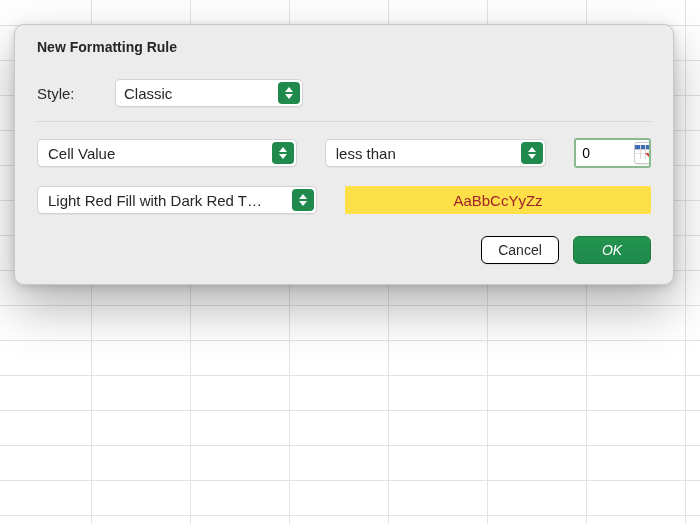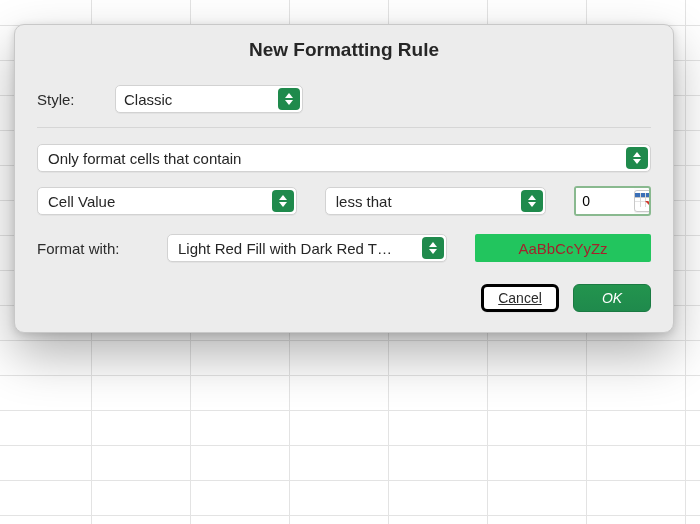--- a/index.html
+++ b/index.html
@@ -40,9 +40,9 @@
     padding: 0 22px 20px 22px;
   }
   .dialog-title {
-    text-align: center;
+    text-align: left;
     font-weight: 700;
-    font-size: 19px;
+    font-size: 14px;
     padding: 14px 0 24px 0;
     color: #262626;
   }

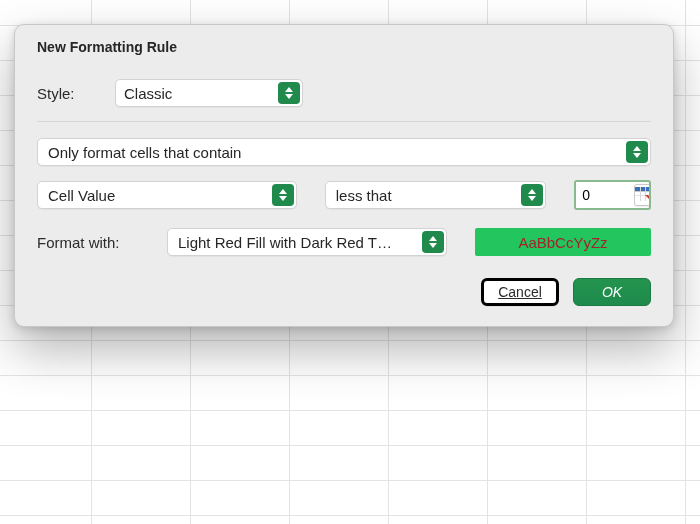--- a/index.html
+++ b/index.html
@@ -206,19 +206,6 @@
 
   <hr class="sep">
 
-  <div class="row">
-    <div class="select rule-type">
-      <span>Only format cells that contain</span>
-      <span class="caret">
-        <svg width="8" height="5" viewBox="0 0 8 5">
-            <path d="M0 5 L4 0 L8 5 Z" fill="#fff"></path>
-          </svg>
-        <svg width="8" height="5" viewBox="0 0 8 5">
-            <path d="M0 0 L4 5 L8 0 Z" fill="#fff"></path>
-          </svg>
-      </span>
-    </div>
-  </div>
 
   <div class="row">
     <div class="select cell-value">

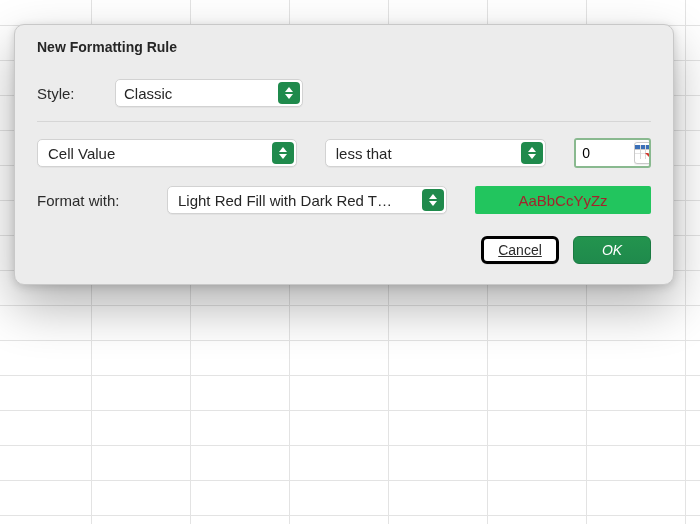--- a/index.html
+++ b/index.html
@@ -220,7 +220,7 @@
       </span>
     </div>
     <div class="select operator">
-      <span>less that</span>
+      <span>less than</span>
       <span class="caret">
         <svg width="8" height="5" viewBox="0 0 8 5">
             <path d="M0 5 L4 0 L8 5 Z" fill="#fff"></path>

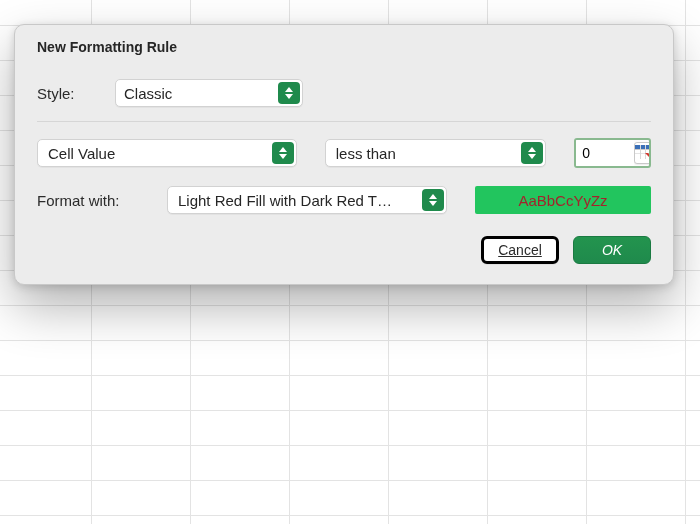--- a/index.html
+++ b/index.html
@@ -249,7 +249,6 @@
   </div>
 
   <div class="row" style="margin-top:18px;">
-    <div class="label format-with">Format with:</div>
     <div class="select format-select">
       <span class="truncate">Light Red Fill with Dark Red T…</span>
       <span class="caret">

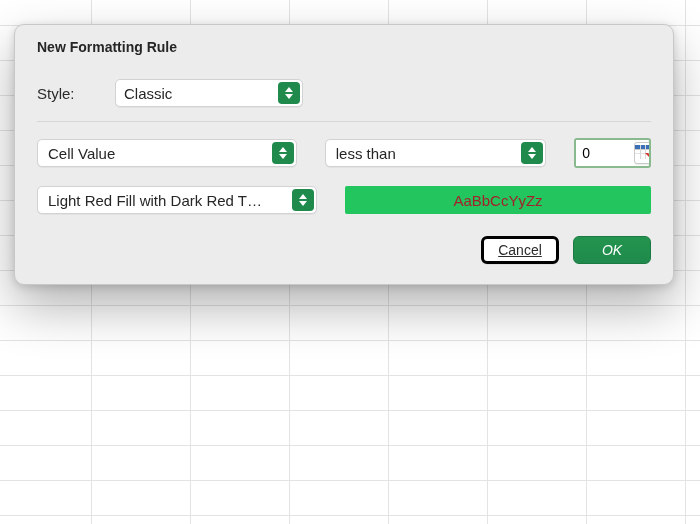--- a/index.html
+++ b/index.html
@@ -137,7 +137,7 @@
   .preview {
     flex: 1;
     height: 28px;
-    background: #22c55e;
+    background: #fde047;
     color: #a3232c;
     font-size: 15px;
     display: flex;

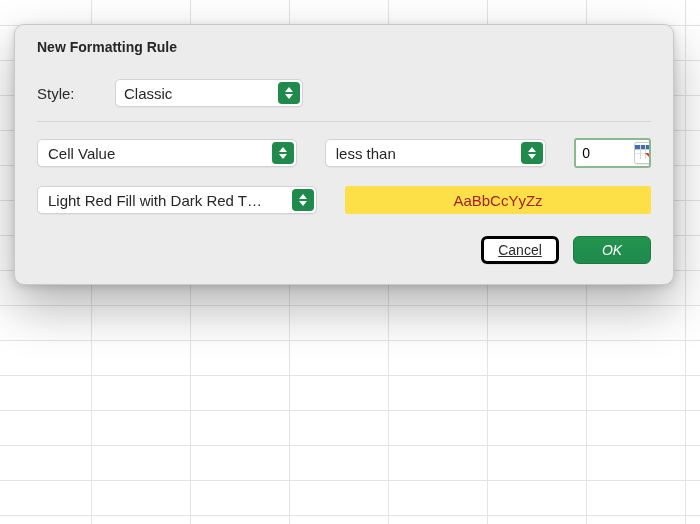--- a/index.html
+++ b/index.html
@@ -165,10 +165,9 @@
   }
   .btn.cancel {
     background: #ffffff;
-    border: 3px solid #000000;
+    border: 1px solid #000000;
     color: #2b2b2b;
     box-shadow: 0 1px 0 rgba(0,0,0,0.05);
-    text-decoration: underline;
   }
   .btn.ok {
     background: linear-gradient(#23944e, #1f8a4c);

